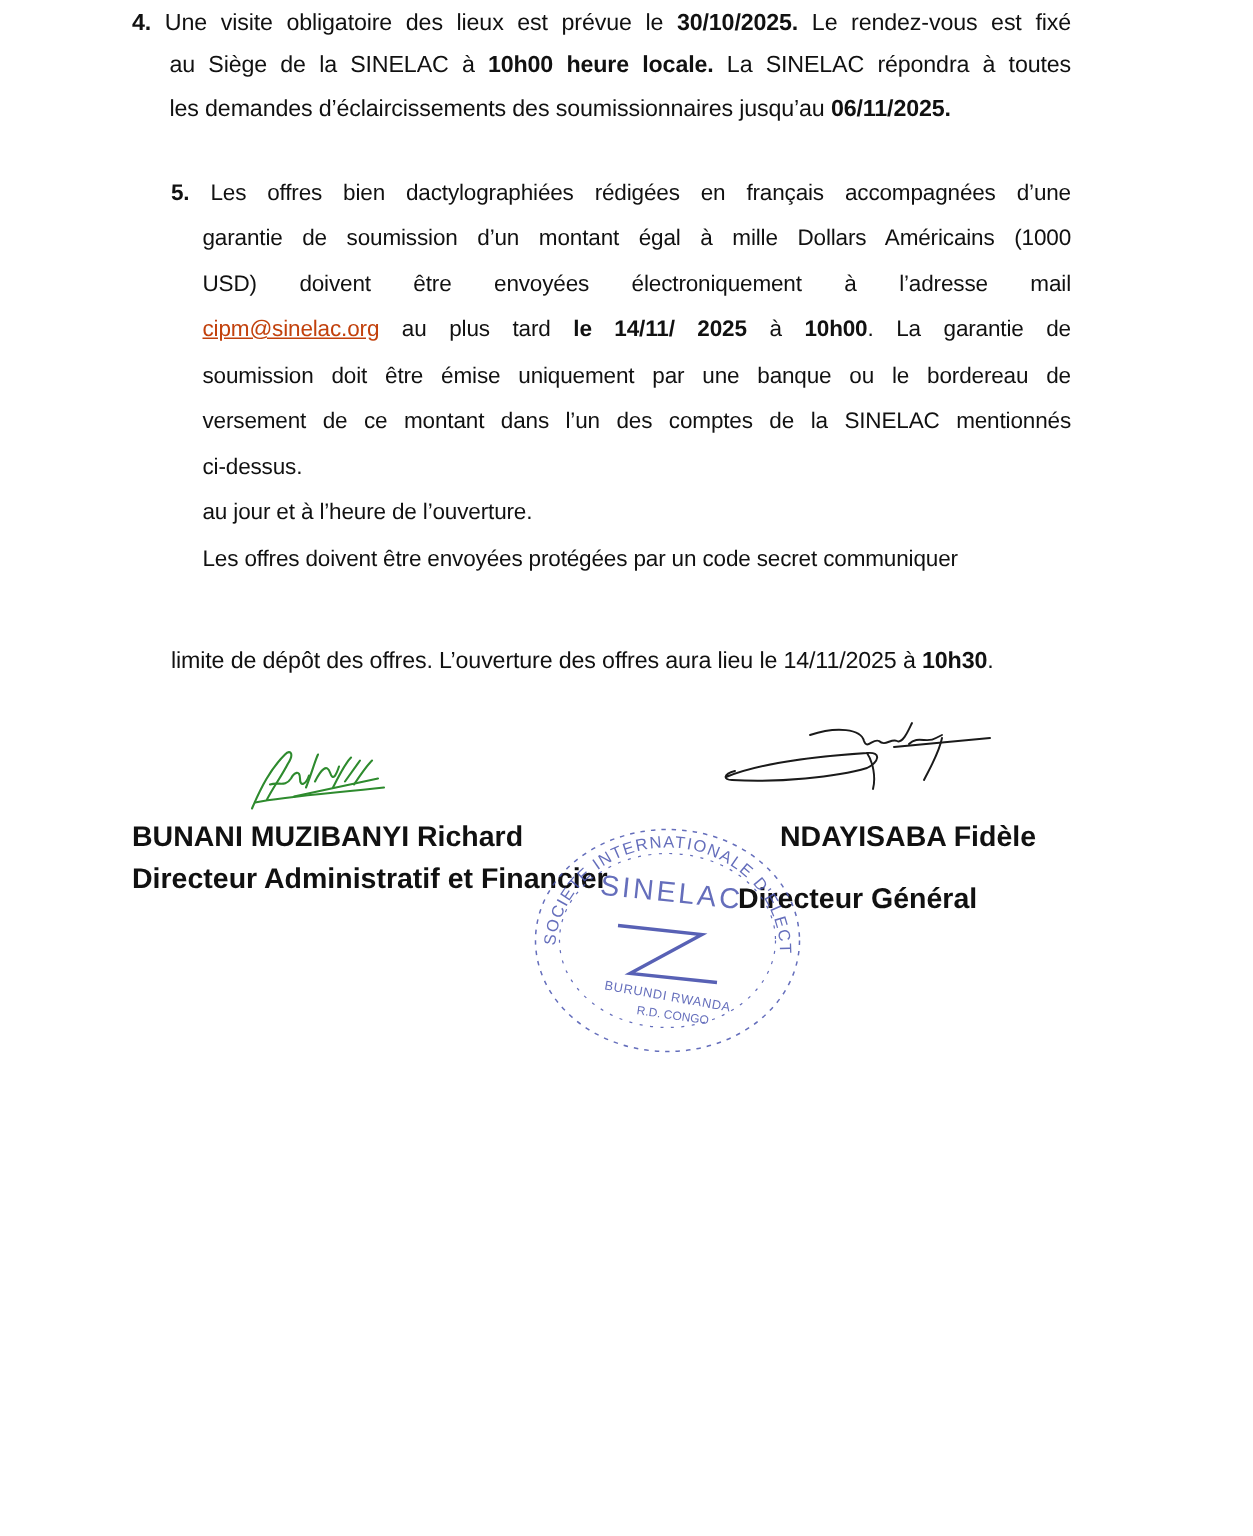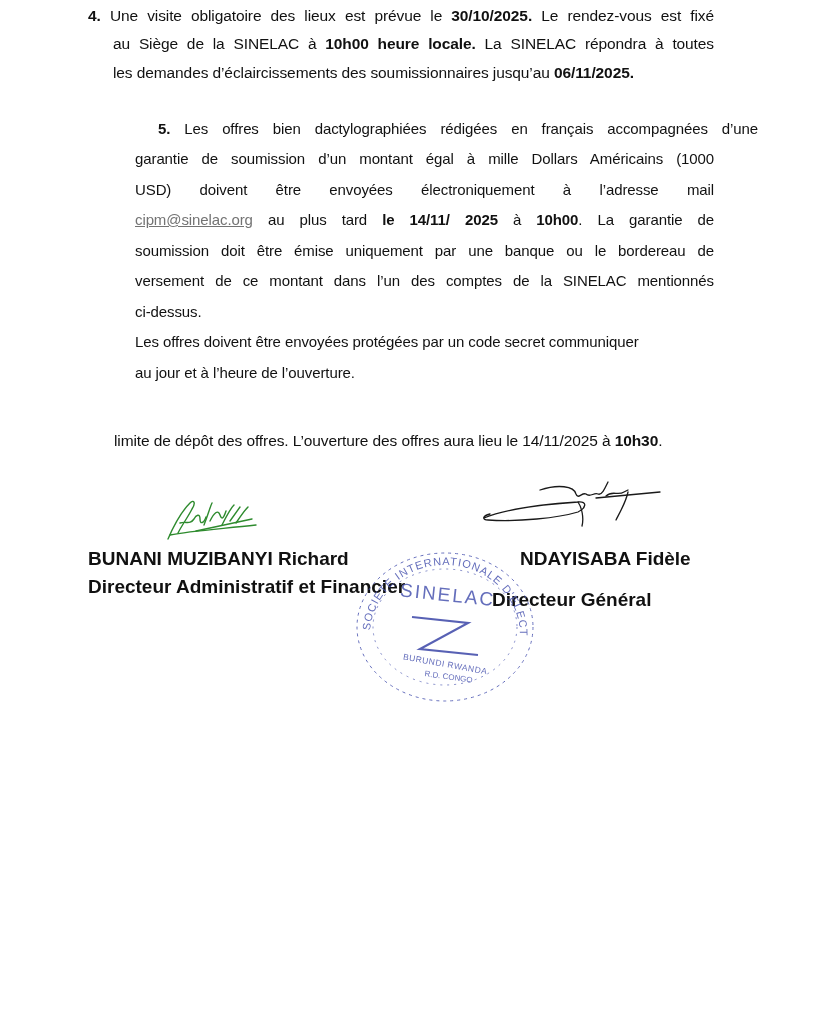--- a/index.html
+++ b/index.html
@@ -29,7 +29,7 @@
     <span class="line last">les demandes d’éclaircissements des soumissionnaires jusqu’au <b>06/11/2025.</b></span>
   </div>
 
-  <div class="para" style="left:114px; top:114px; width:600px; font-size:15px; line-height:30.5px;margin-left:44px;">
+  <div class="para" style="left:114px; top:114px; width:600px; font-size:15px; line-height:30.5px;">
     <span class="line"><span class="num">5.</span> <span>Les offres bien dactylographiées rédigées en français accompagnées d’une</span></span>
   </div>
   <div class="para" style="left:135px; top:144px; width:579px; font-size:15px; line-height:30.5px;">

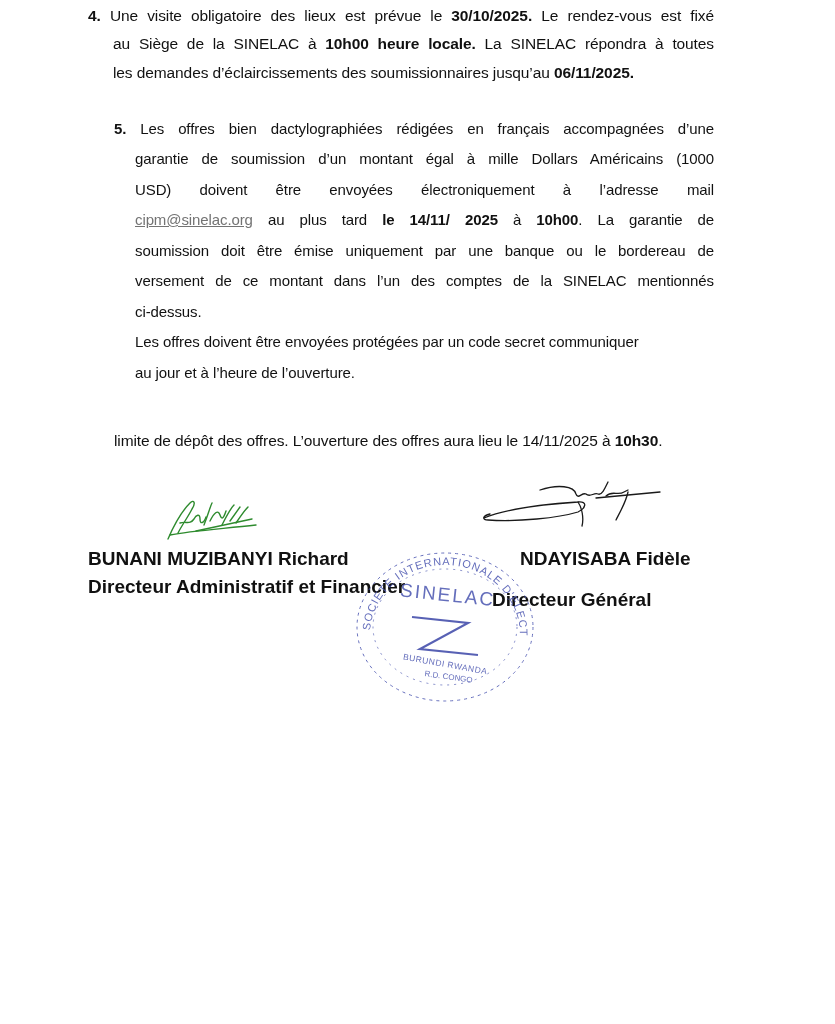--- a/index.html
+++ b/index.html
@@ -11,7 +11,7 @@
   .para .line.last { text-align-last: left; }
   .num { font-weight: bold; }
   b { font-weight: bold; }
-  .link { text-decoration: underline; color: #737373; }
+  .link { text-decoration: underline; color: #c2410c; }
   .sig-name { position: absolute; font-weight: bold; font-size: 19px; white-space: nowrap; }
   .stamp { position: absolute; left: 350px; top: 545px; width: 190px; height: 160px; }
   .sig { position: absolute; }

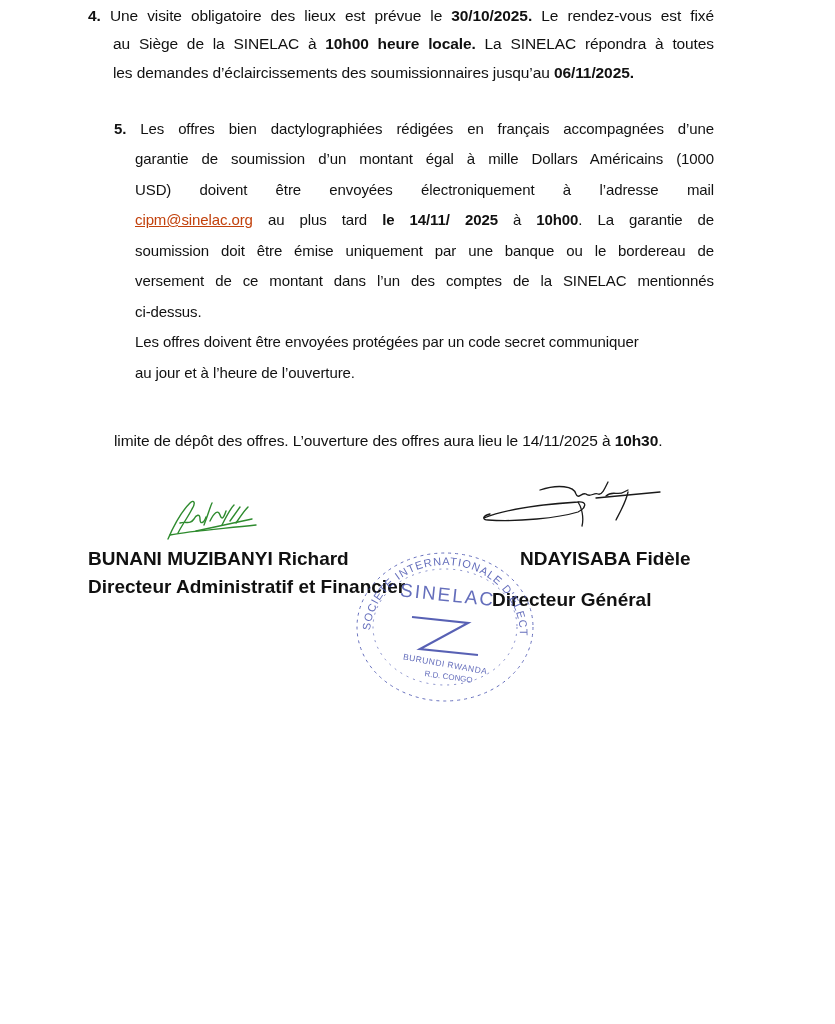--- a/index.html
+++ b/index.html
@@ -39,8 +39,8 @@
     <span class="line">soumission doit être émise uniquement par une banque ou le bordereau de</span>
     <span class="line">versement de ce montant dans l’un des comptes de la SINELAC mentionnés</span>
     <span class="line last">ci-dessus.</span>
+    <span class="line last">au jour et à l’heure de l’ouverture.</span>
     <span class="line last">Les offres doivent être envoyées protégées par un code secret communiquer</span>
-    <span class="line last">au jour et à l’heure de l’ouverture.</span>
   </div>
 
   <div class="para" style="left:114px; top:427px; width:602px;">

